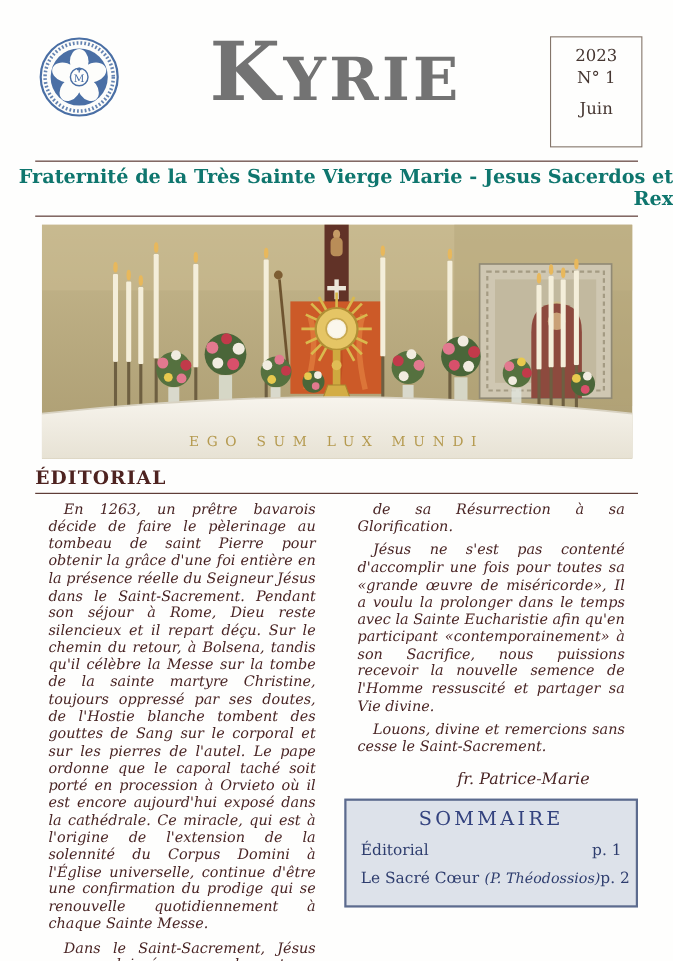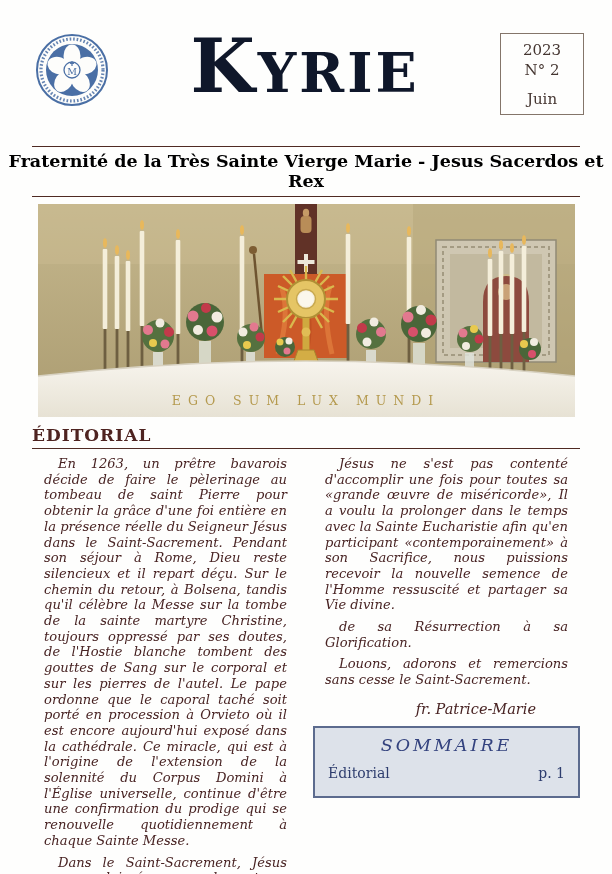--- a/index.html
+++ b/index.html
@@ -12,7 +12,7 @@
   .seal{width:76px;height:76px;flex:0 0 76px;margin-top:2px;}
   .title-wrap{flex:1;text-align:center;margin-top:-4px;}
   .kyrie{
-    color:#0f172a;font-size:54px;line-height:80px;letter-spacing:3px;
+    color:#737373;font-size:54px;line-height:80px;letter-spacing:3px;
     font-weight:600;display:inline-block;
   }
   .kyrie::first-letter{font-size:74px;}

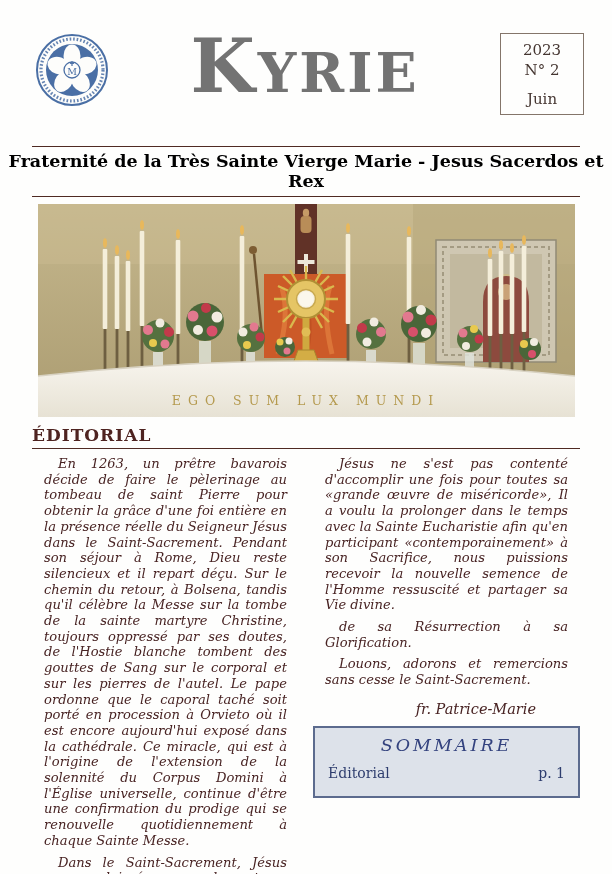--- a/index.html
+++ b/index.html
@@ -18,7 +18,7 @@
   .kyrie::first-letter{font-size:74px;}
   .issue-box{
     flex:0 0 78px;border:1.5px solid #84756a;text-align:center;
-    color:#453631;font-size:15px;line-height:20px;padding:6px 2px 5px;margin-top:3px;
+    color:#453631;font-size:15px;line-height:20px;padding:6px 2px 24px;margin-top:3px;
   }
   .issue-box .month{margin-top:9px;}
   

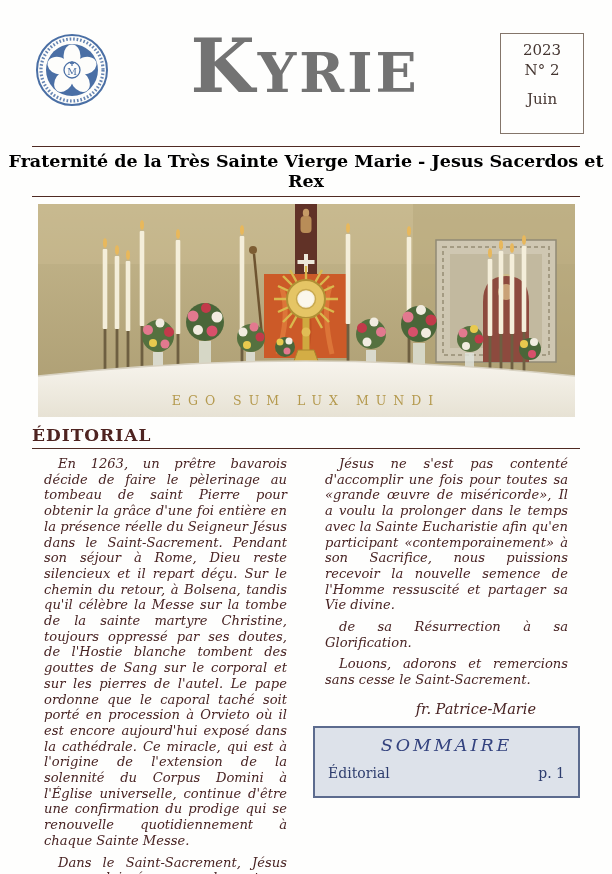--- a/index.html
+++ b/index.html
@@ -84,7 +84,7 @@
 
     <div class="issue-box">
       <div>2023</div>
-      <div>N° 2</div>
+      <div>N° 1</div>
       <div class="month">Juin</div>
     </div>
   </div>

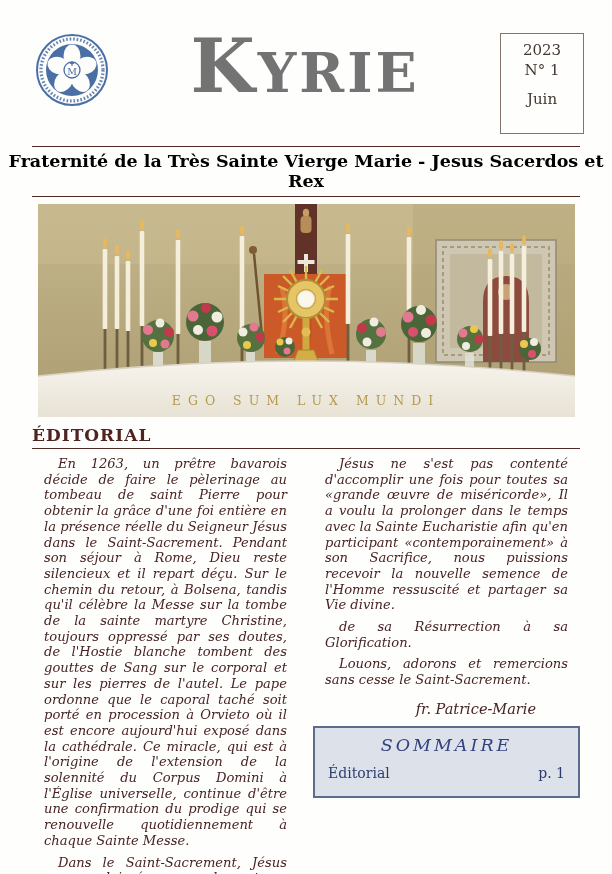--- a/index.html
+++ b/index.html
@@ -25,7 +25,7 @@
   .rule{border:none;border-top:1.5px solid #4f2a23;margin:0 32px;}
   .rule-top{margin-top:20px;}
   .banner{
-    text-align:center;color:#000000;font-weight:bold;font-size:17.5px;
+    text-align:right;color:#0f766e;font-weight:bold;font-size:17.5px;
     padding:4px 0 5px;
   }
   

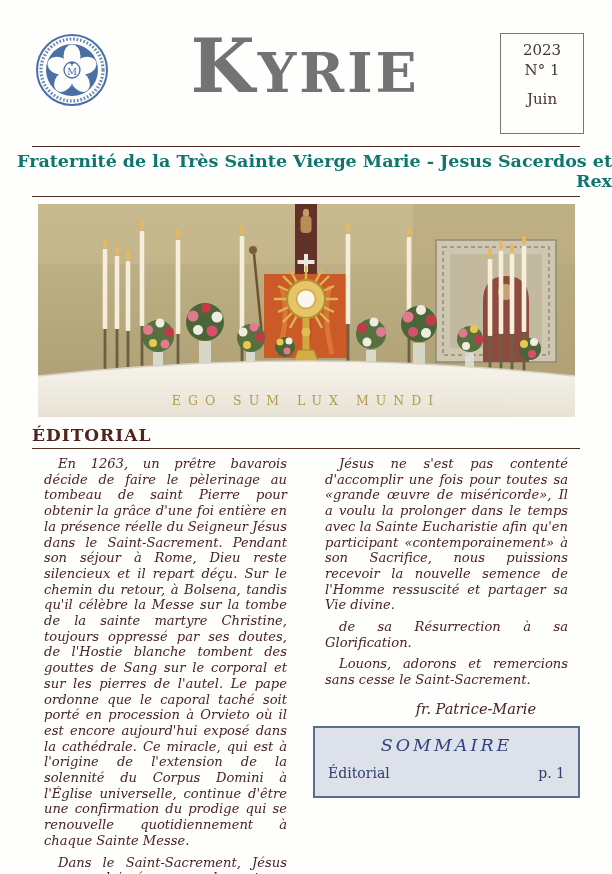--- a/index.html
+++ b/index.html
@@ -318,8 +318,8 @@
     </div>
 
     <div class="col">
+      <p>de sa Résurrection à sa Glorification.</p>
       <p>Jésus ne s'est pas contenté d'accomplir une fois pour toutes sa «grande œuvre de miséricorde», Il a voulu la prolonger dans le temps avec la Sainte Eucharistie afin qu'en participant «contemporainement» à son Sacrifice, nous puissions recevoir la nouvelle semence de l'Homme ressuscité et partager sa Vie divine.</p>
-      <p>de sa Résurrection à sa Glorification.</p>
       <p>Louons, adorons et remercions sans cesse le Saint-Sacrement.</p>
       <div class="signature">fr. Patrice-Marie</div>
 

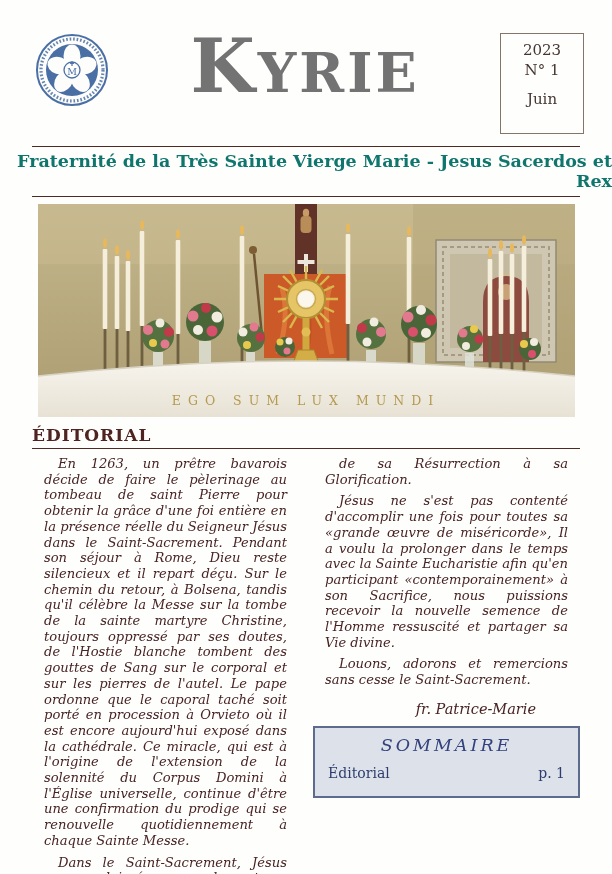--- a/index.html
+++ b/index.html
@@ -320,7 +320,7 @@
     <div class="col">
       <p>de sa Résurrection à sa Glorification.</p>
       <p>Jésus ne s'est pas contenté d'accomplir une fois pour toutes sa «grande œuvre de miséricorde», Il a voulu la prolonger dans le temps avec la Sainte Eucharistie afin qu'en participant «contemporainement» à son Sacrifice, nous puissions recevoir la nouvelle semence de l'Homme ressuscité et partager sa Vie divine.</p>
-      <p>Louons, adorons et remercions sans cesse le Saint-Sacrement.</p>
+      <p>Louons, divine et remercions sans cesse le Saint-Sacrement.</p>
       <div class="signature">fr. Patrice-Marie</div>
 
       <div class="sommaire">

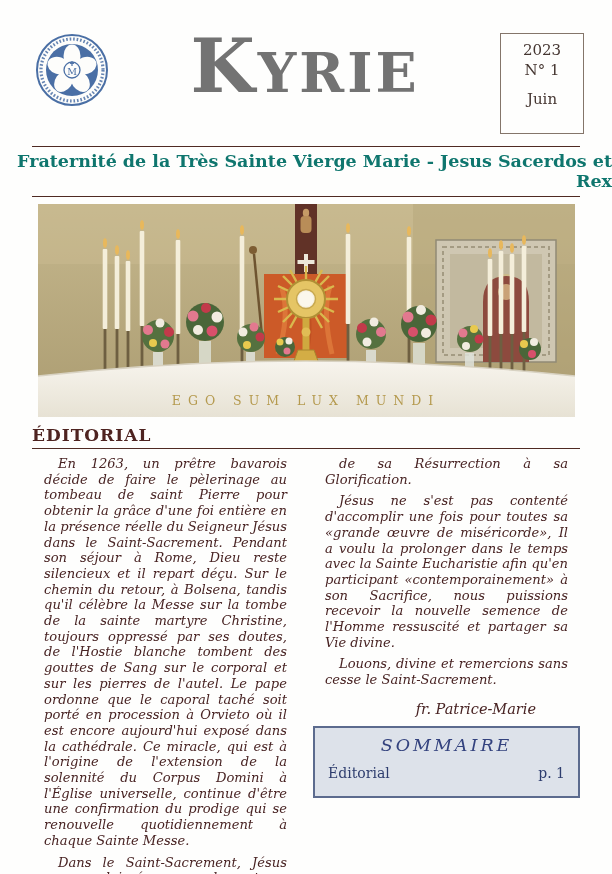--- a/index.html
+++ b/index.html
@@ -44,7 +44,7 @@
   }
   .sommaire-title{
     text-align:center;color:#33427e;font-size:17.5px;letter-spacing:3px;
-    margin:2px 0 7px;font-weight:500;font-style:italic;
+    margin:2px 0 7px;font-weight:500;
   }
   .toc-row{display:flex;align-items:baseline;color:#2e3d6e;font-size:14px;line-height:26px;}
   .toc-label{white-space:nowrap;}

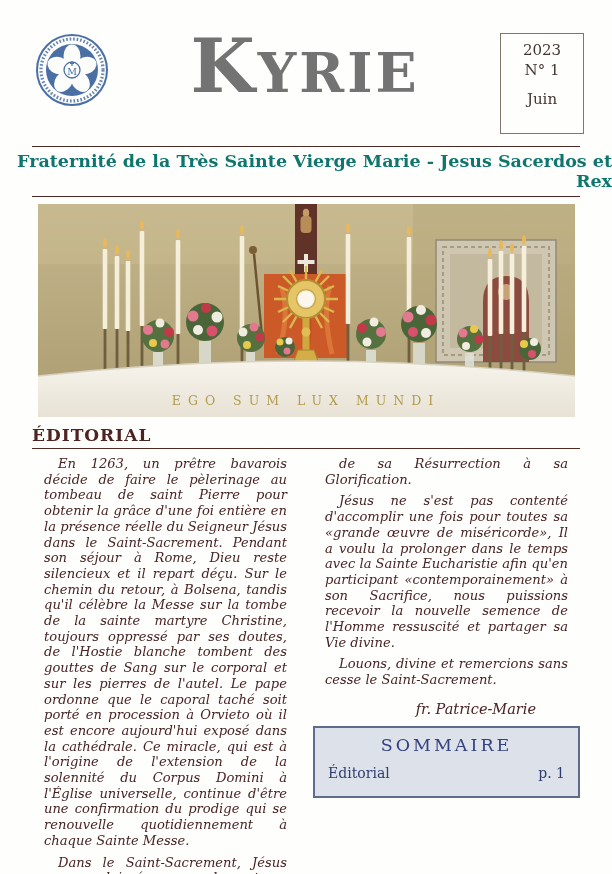--- a/index.html
+++ b/index.html
@@ -331,6 +331,12 @@
           <span class="toc-fill"></span>
           <span class="toc-page">p. 1</span>
         </div>
+        <div class="toc-row">
+          <span class="toc-label">Le Sacré Cœur</span>
+          <span class="toc-author">(P. Théodossios)</span>
+          <span class="toc-fill"></span>
+          <span class="toc-page">p. 2</span>
+        </div>
 
       </div>
     </div>

